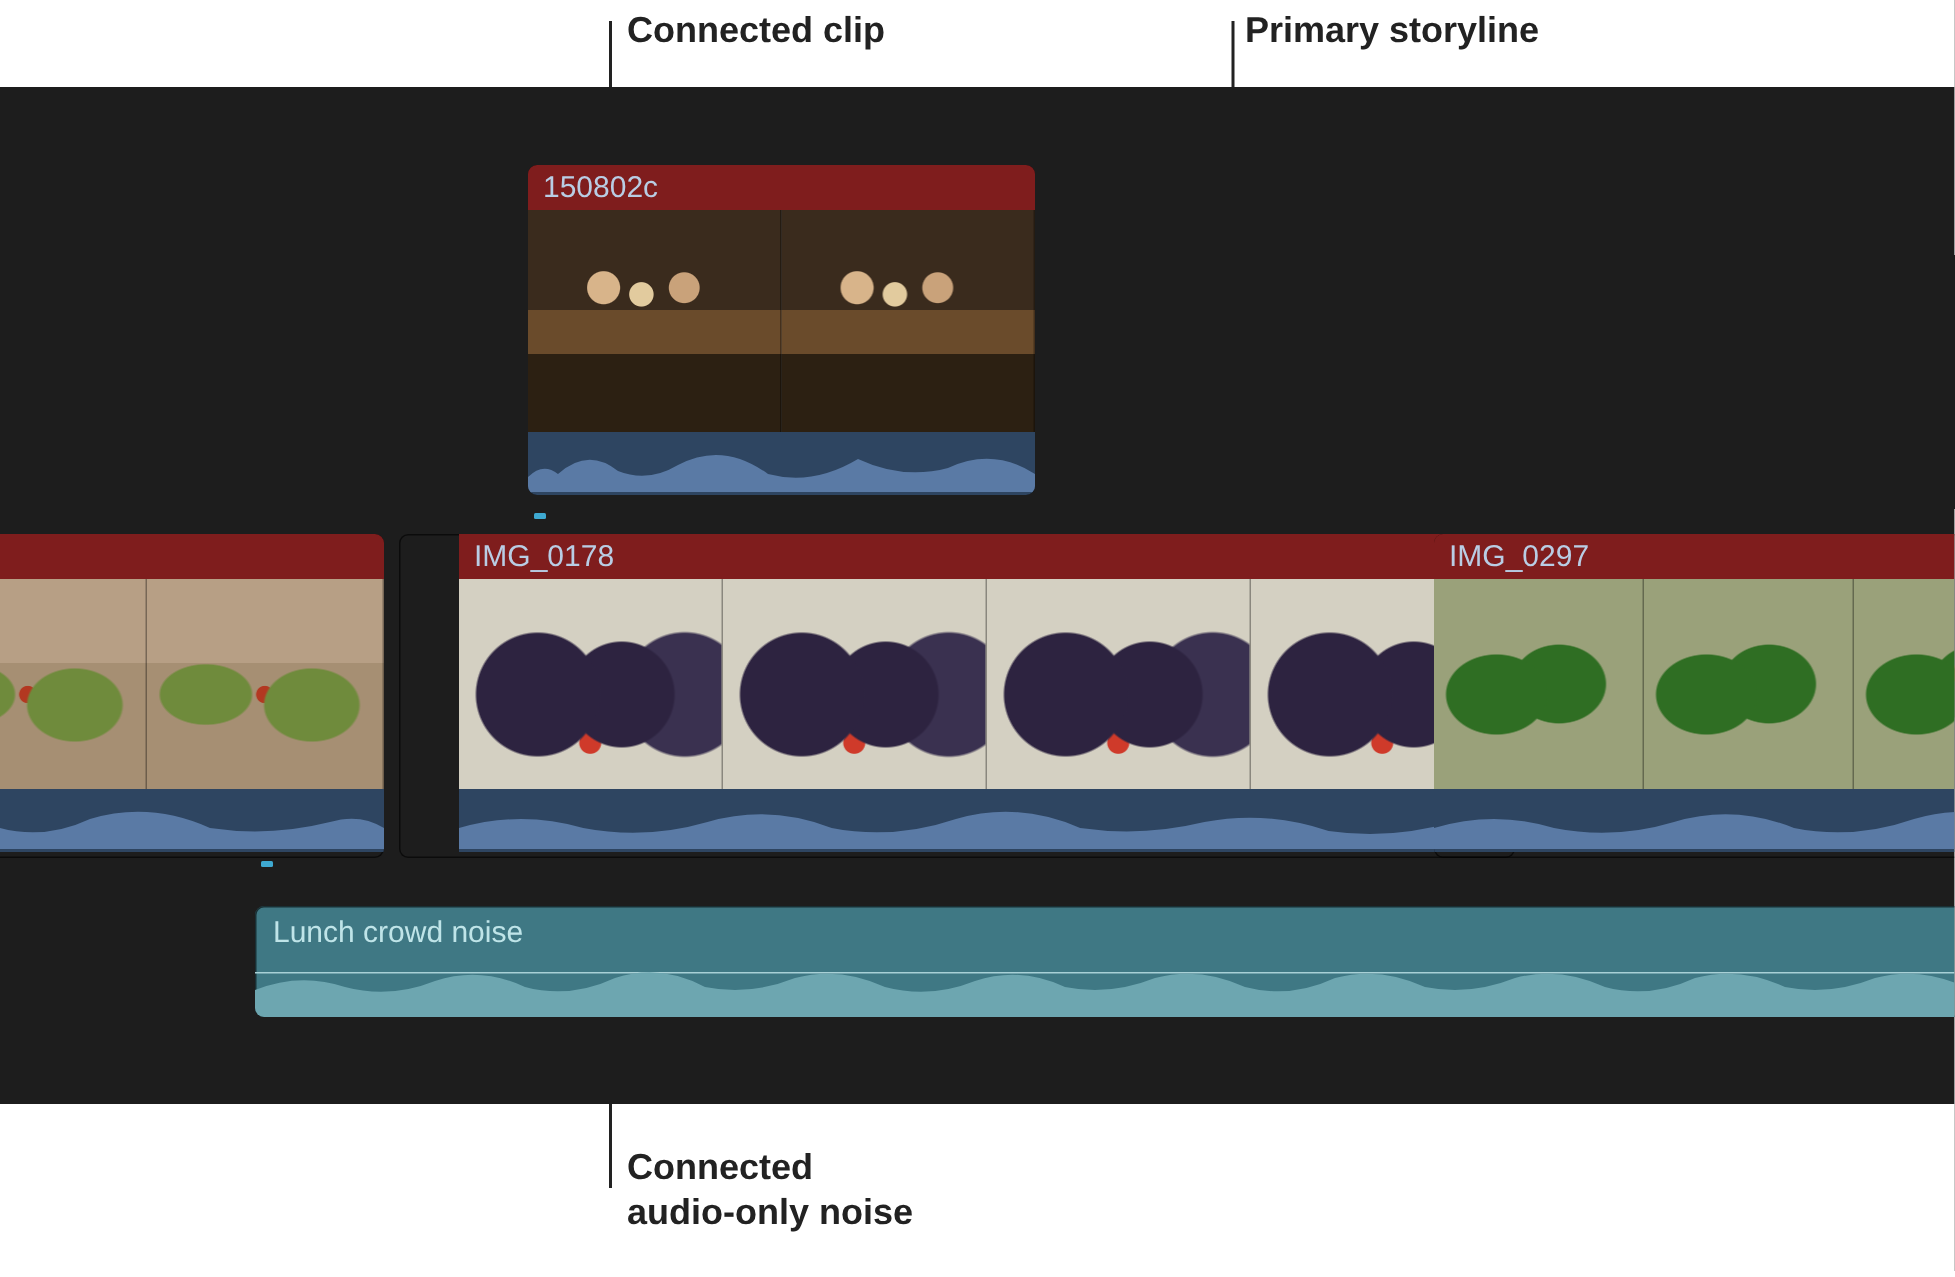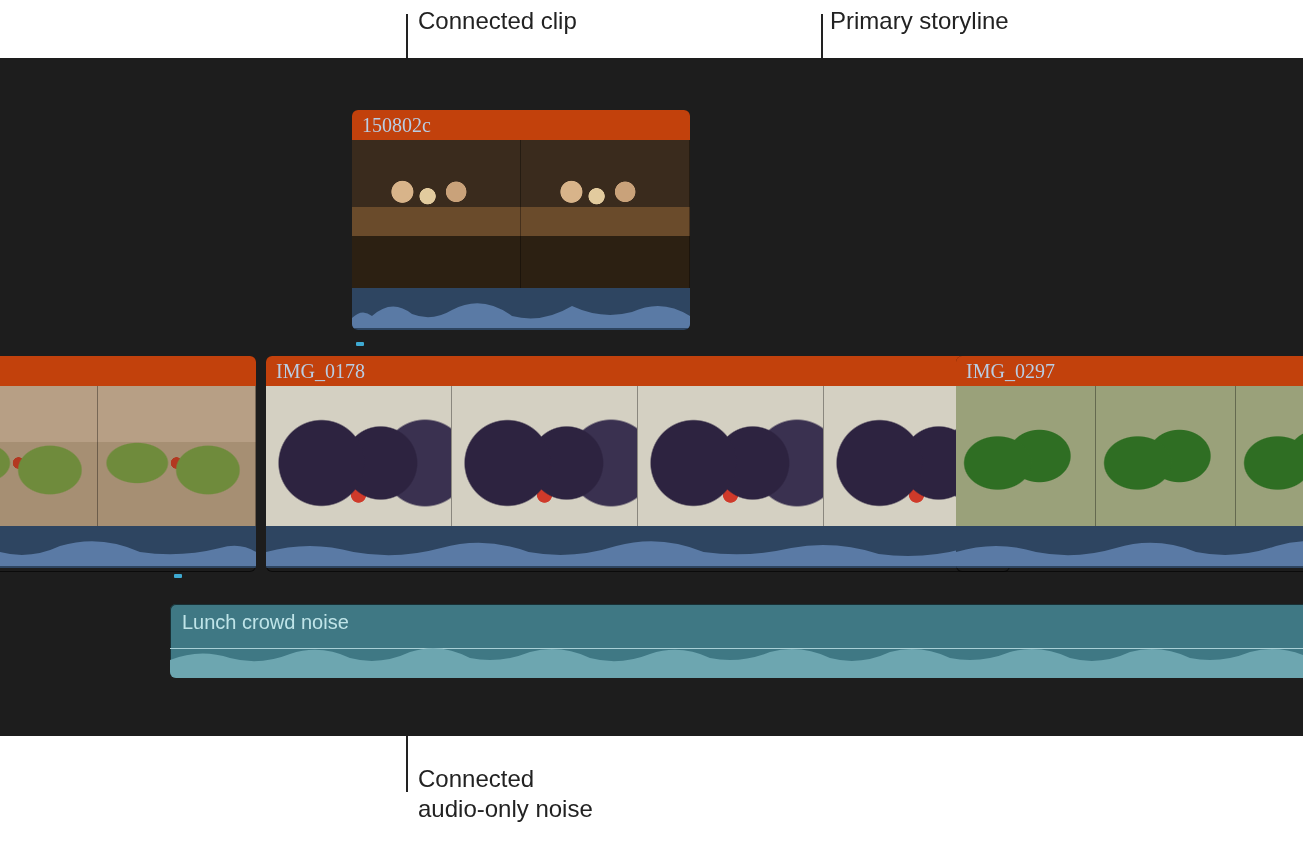--- a/index.html
+++ b/index.html
@@ -7,7 +7,7 @@
   .canvas { position: relative; width: 1303px; height: 851px; overflow: hidden; }
 
   
-  .anno-label { position: absolute; color: #222; font-size: 24px; line-height: 1.25; }
+  .anno-label { position: absolute; color: #222; font-size: 24px; line-height: 1.25; font-weight: bold; }
 
   .anno-leader { position: absolute; background: #222; width: 2px; }
 

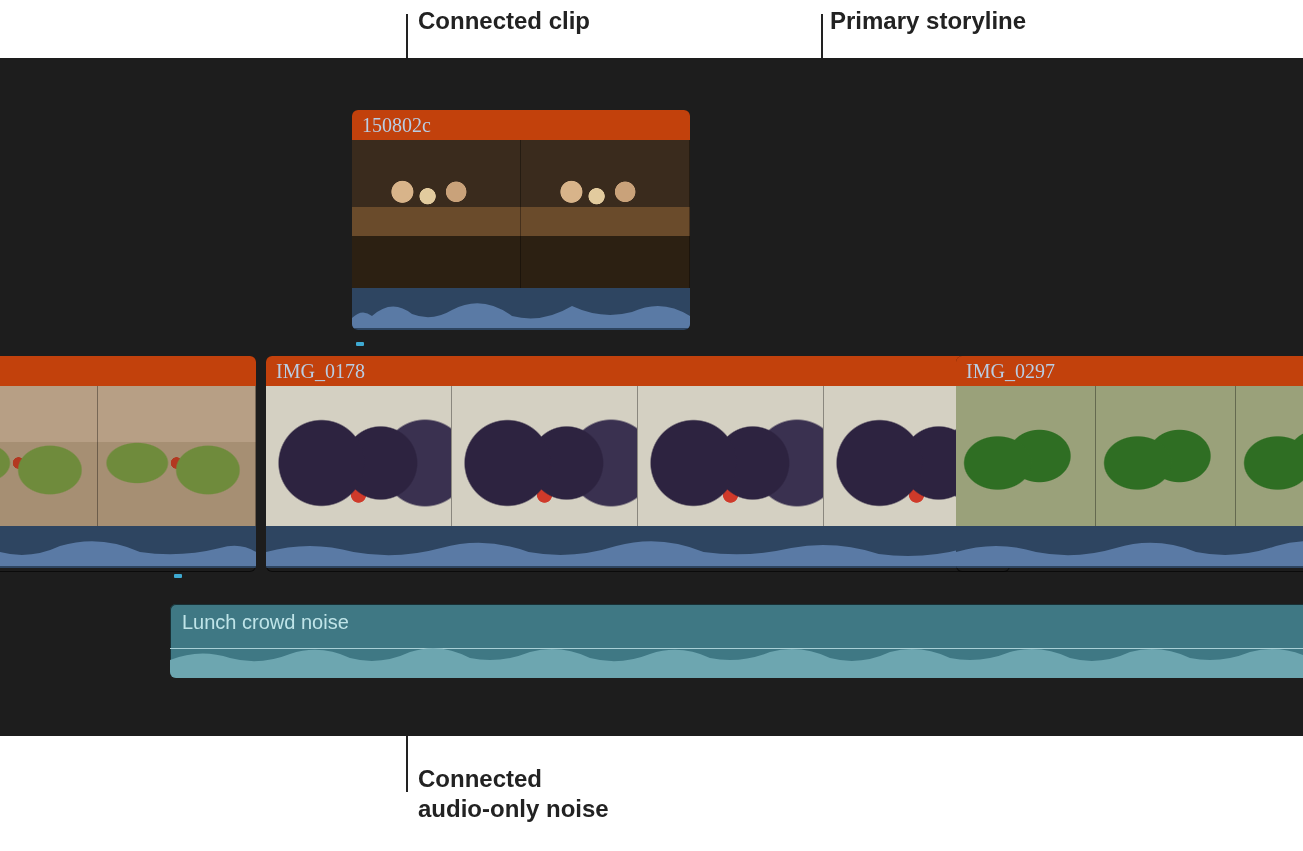--- a/index.html
+++ b/index.html
@@ -38,7 +38,7 @@
     white-space: nowrap;
     overflow: hidden;
   }
-  .video-clip .titlebar { background: #c2410c; font-family: Liberation Serif, serif; }
+  .video-clip .titlebar { background: #7f1d1d; }
   .video-clip .filmstrip {
     display: flex;
     flex-direction: row;

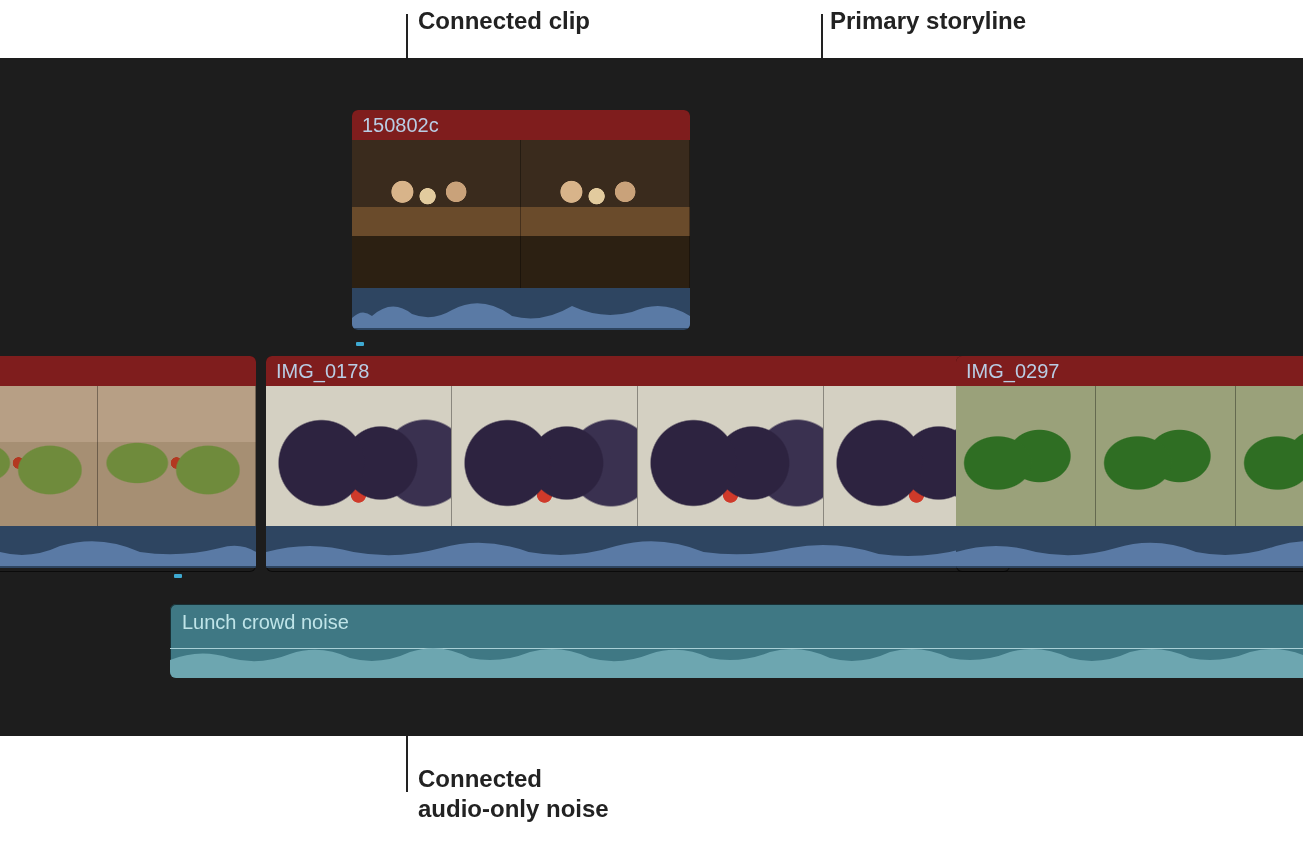--- a/index.html
+++ b/index.html
@@ -153,7 +153,7 @@
       </div>
     </div>
 
-    <div class="clip video-clip" style="left:266px; top:298px; width:744px; height:216px;">
+    <div class="clip video-clip" style="left:266px; top:298px; width:744px; height:216px;padding-left:40px;">
       <div class="titlebar">IMG_0178</div>
       <div class="filmstrip" style="height:140px;">
         <div class="frame scene-grapes"></div>

